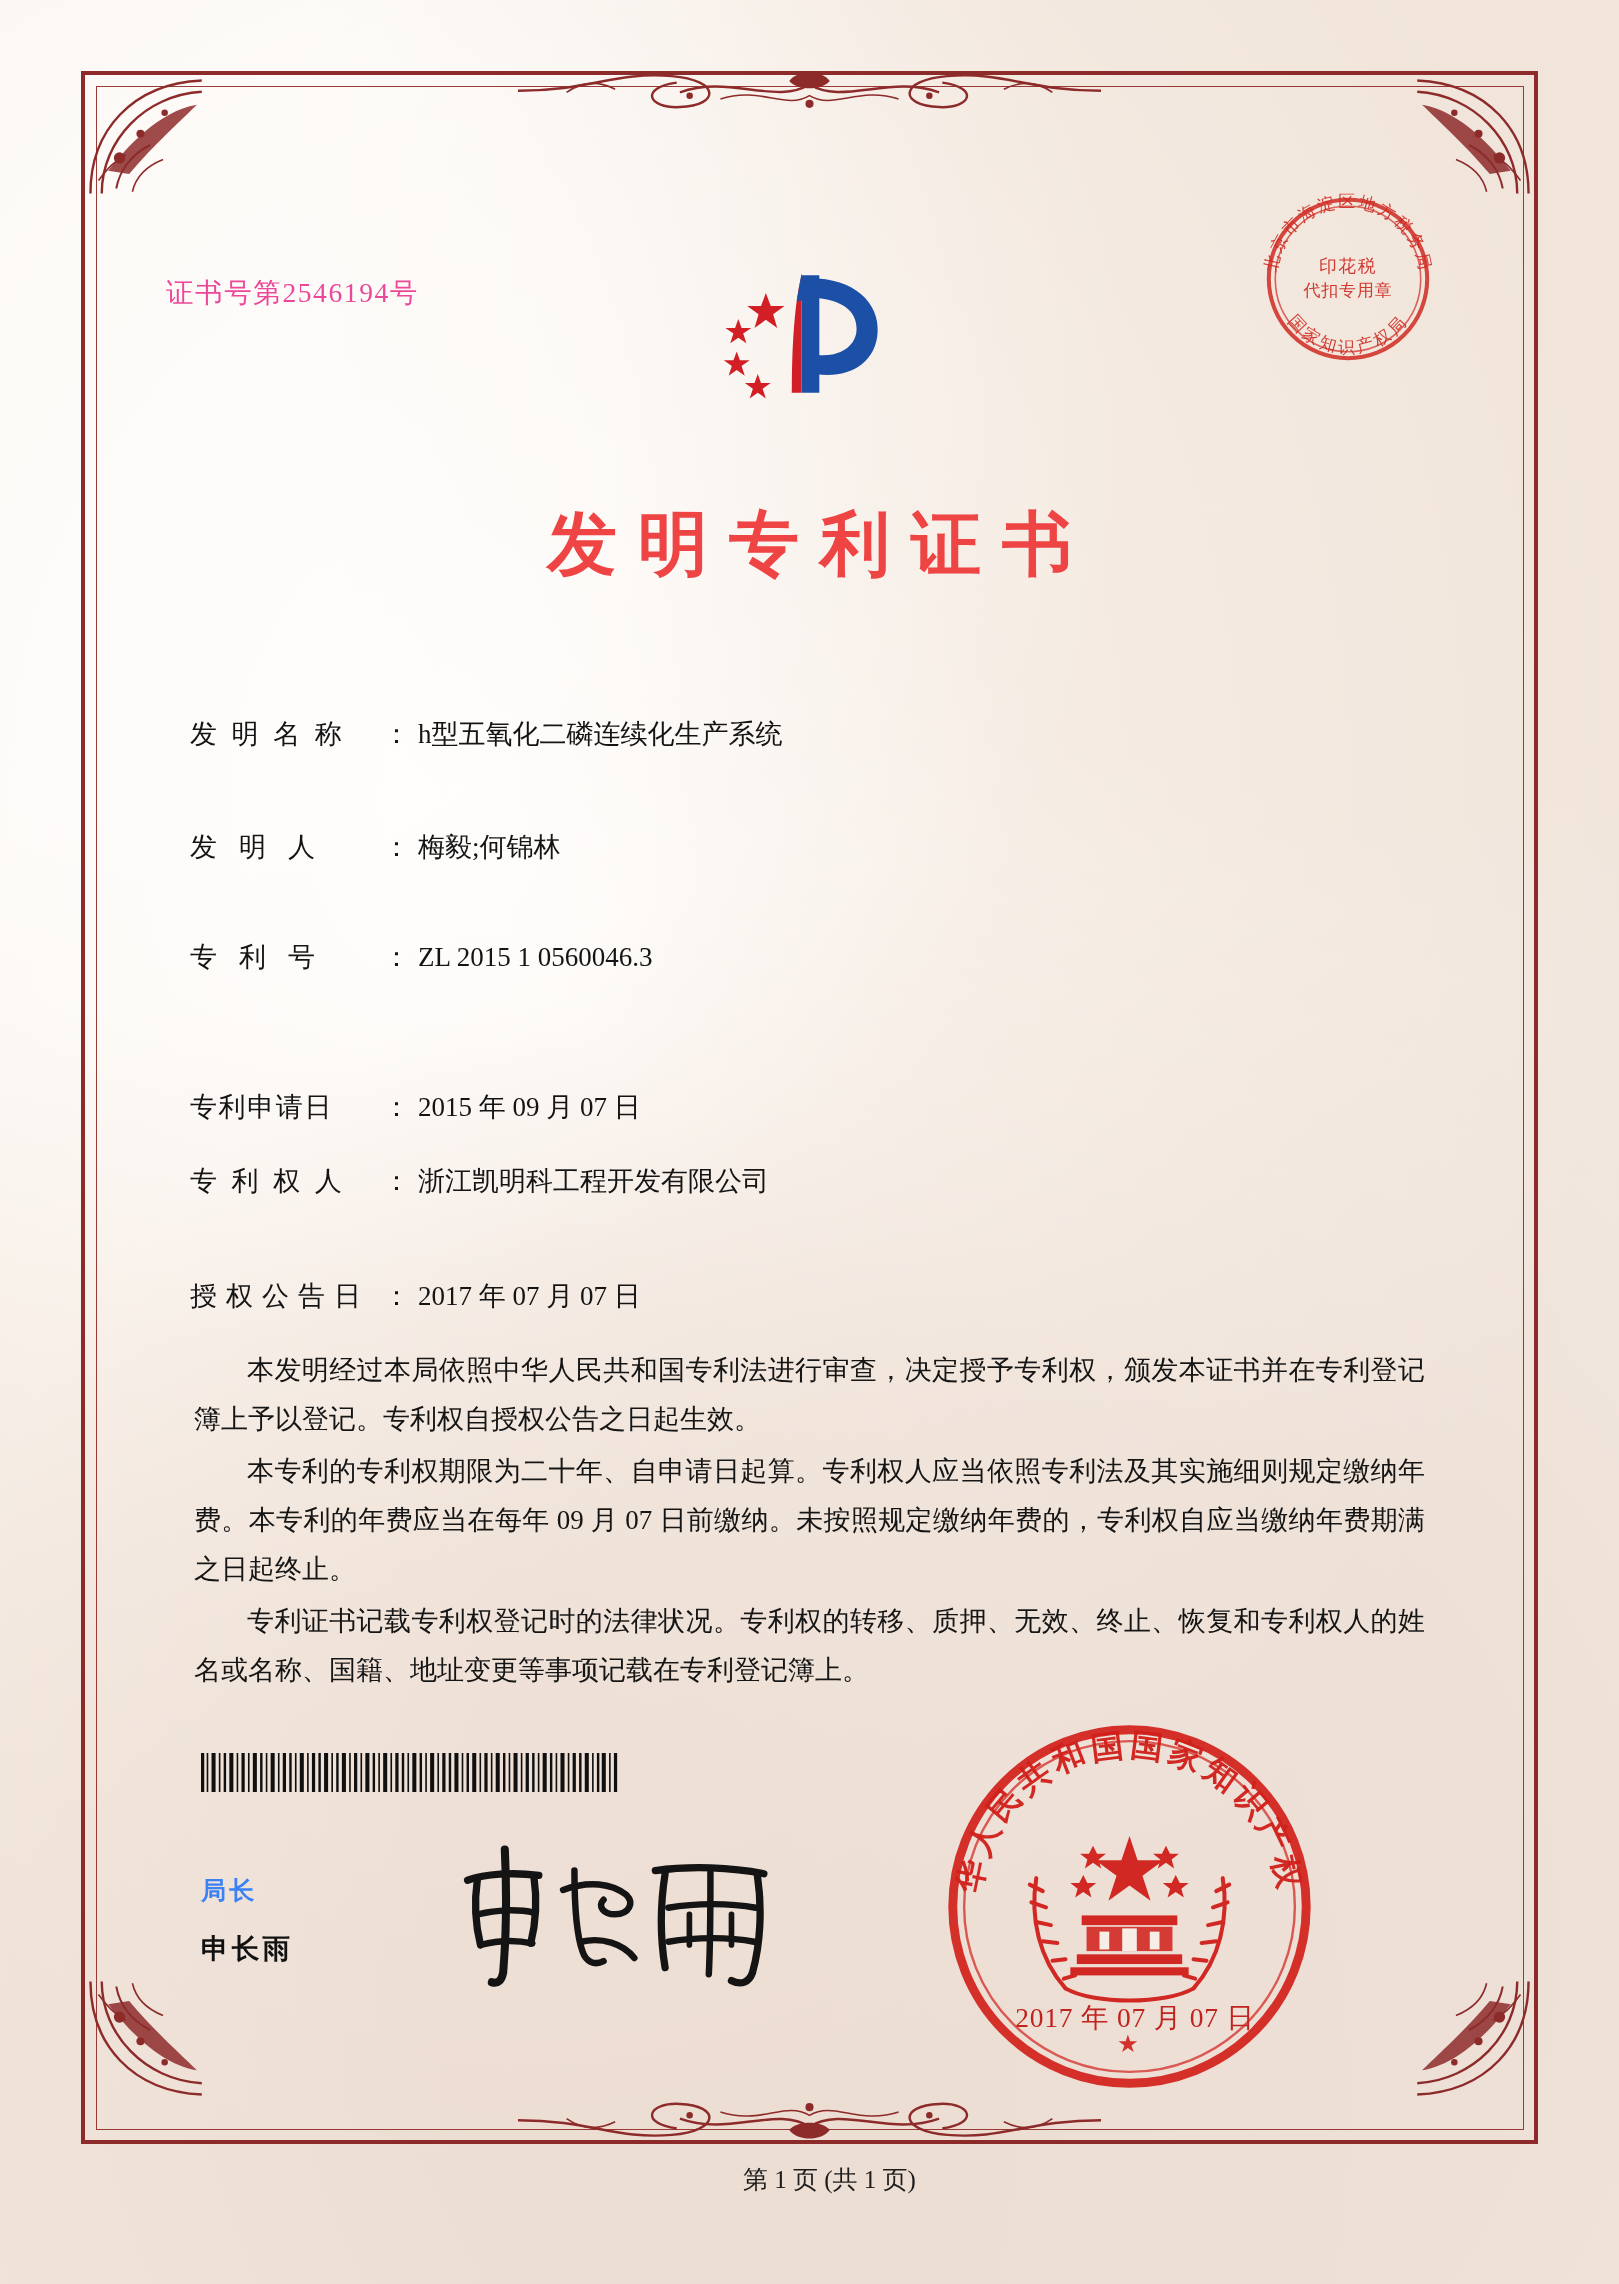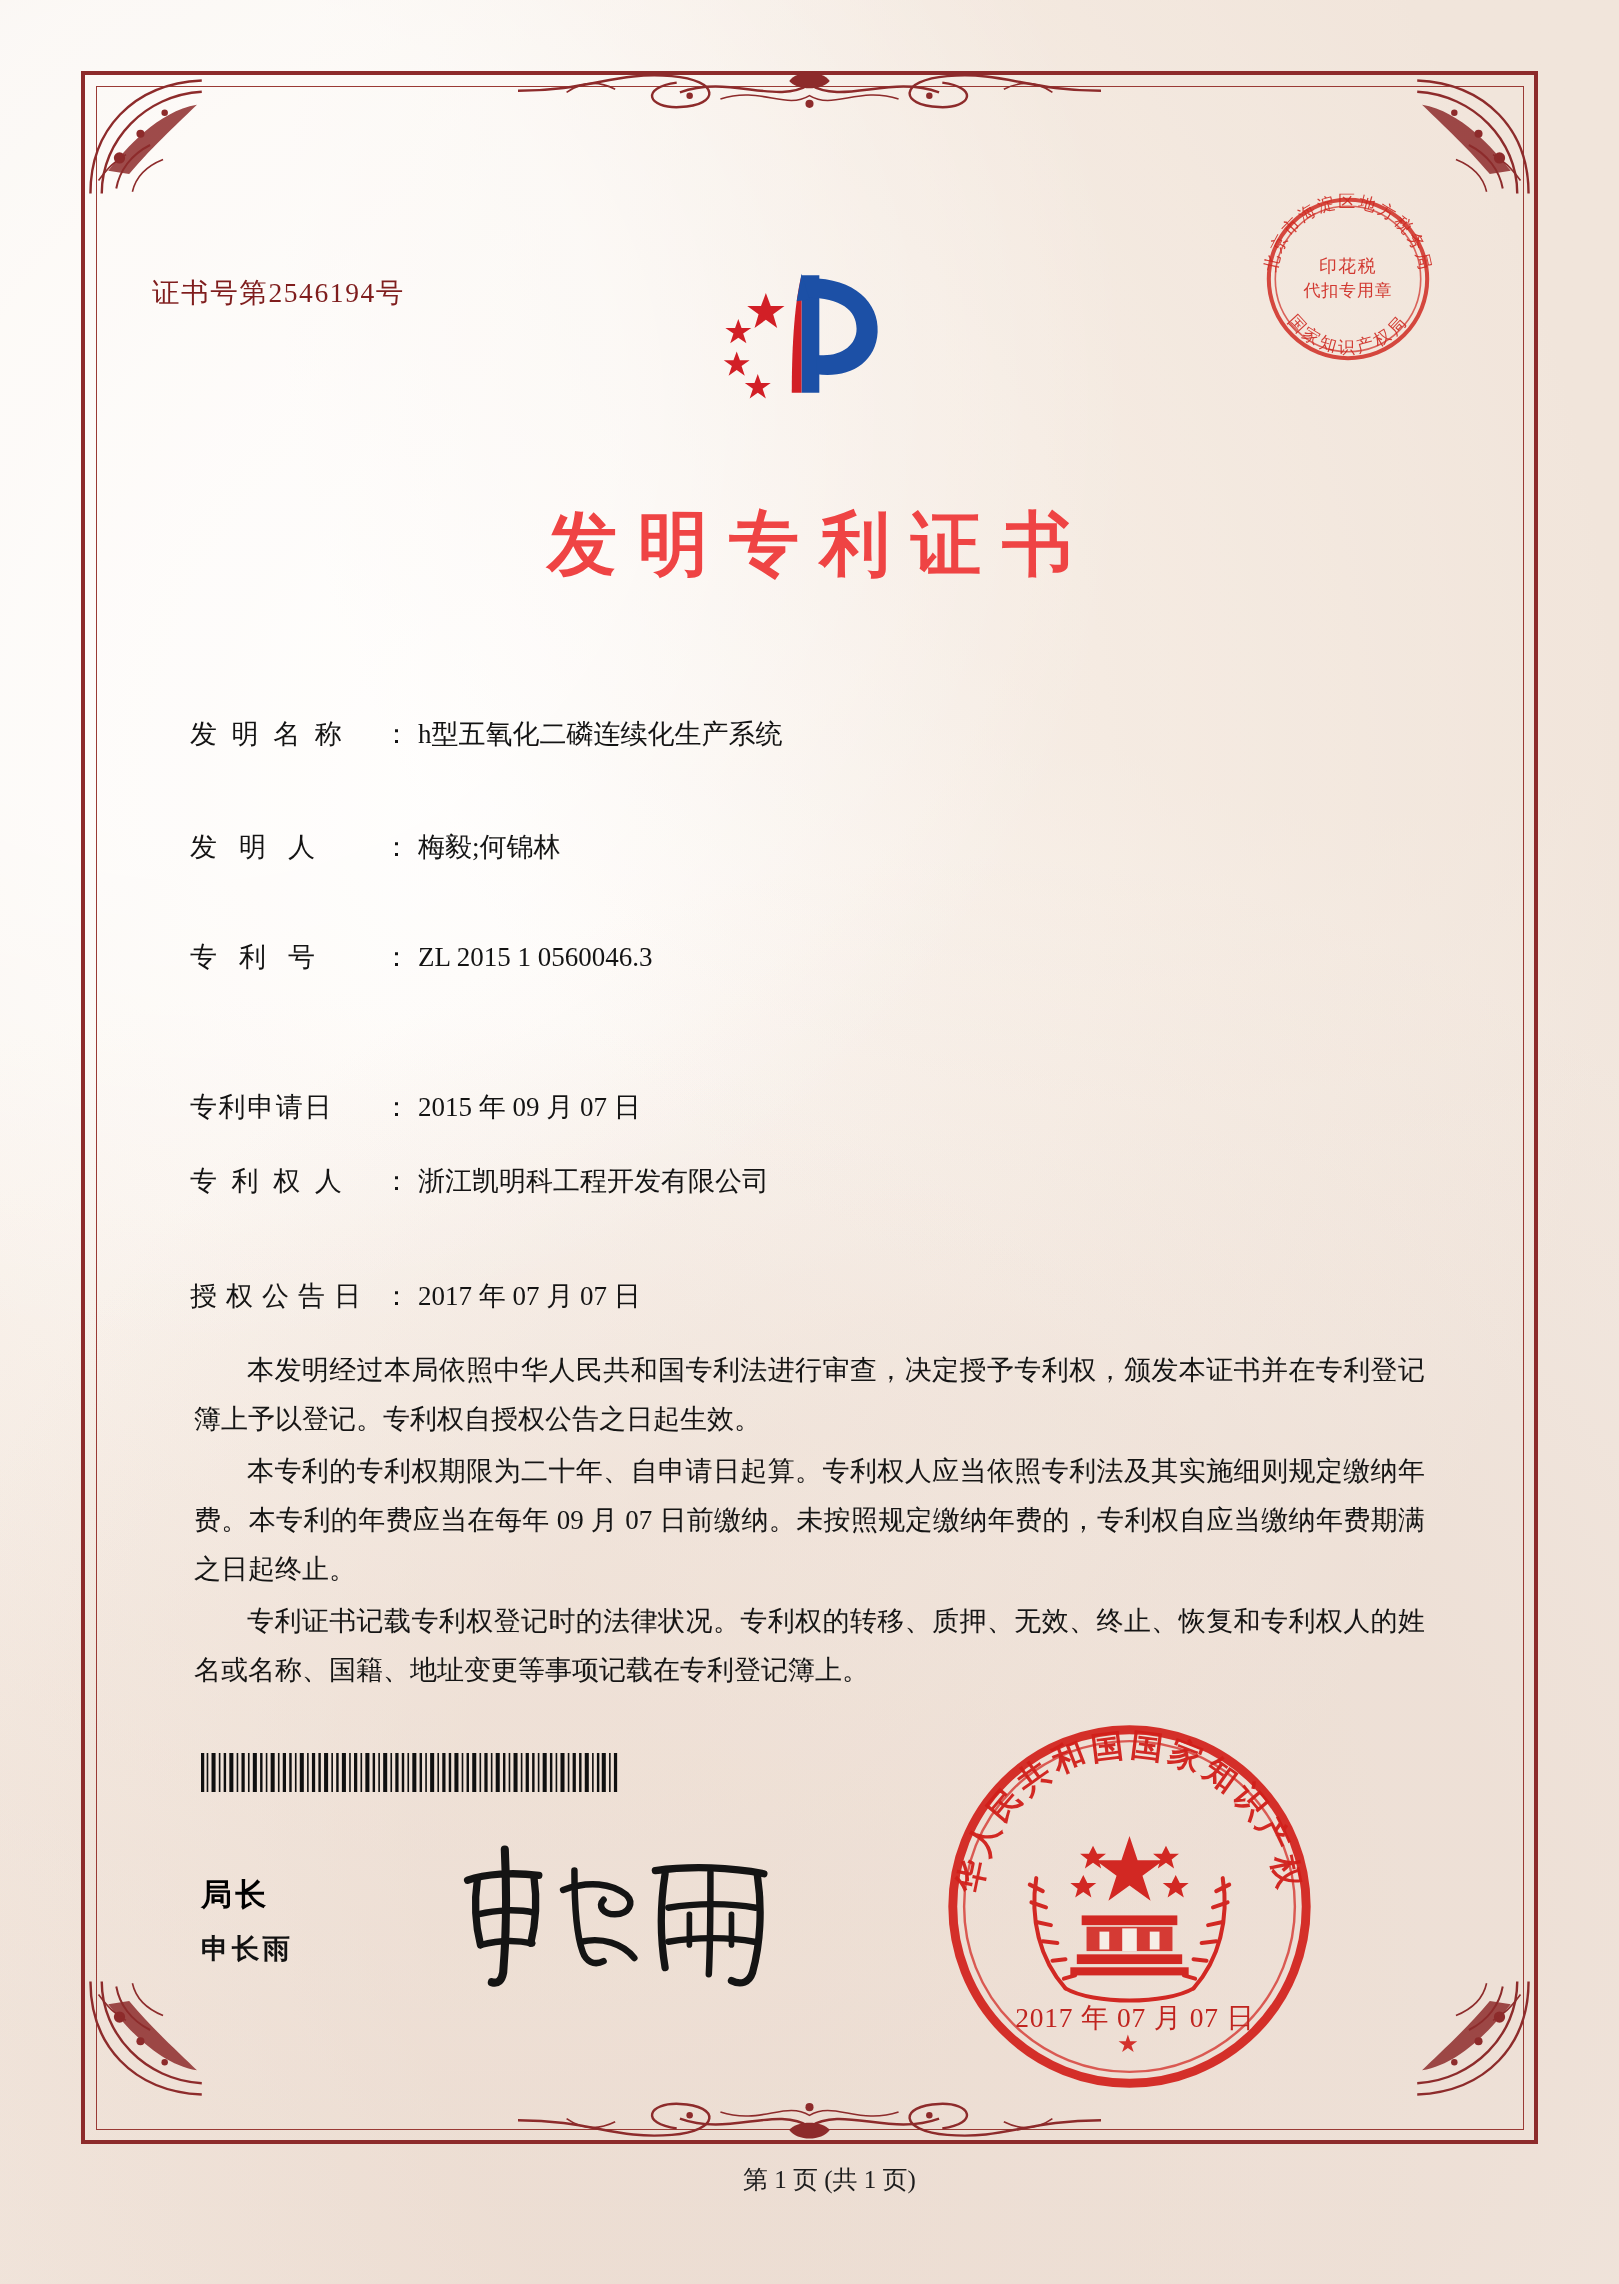--- a/index.html
+++ b/index.html
@@ -78,10 +78,10 @@
   
   #cert-number {
     position: absolute;
-    left: 152px; top: 275px;
+    left: 166px; top: 275px;
     font-size: 27.5px;
     letter-spacing: 1.6px;
-    color: #7f1d1d;
+    color: #ec4899;
     white-space: nowrap;
   }
 

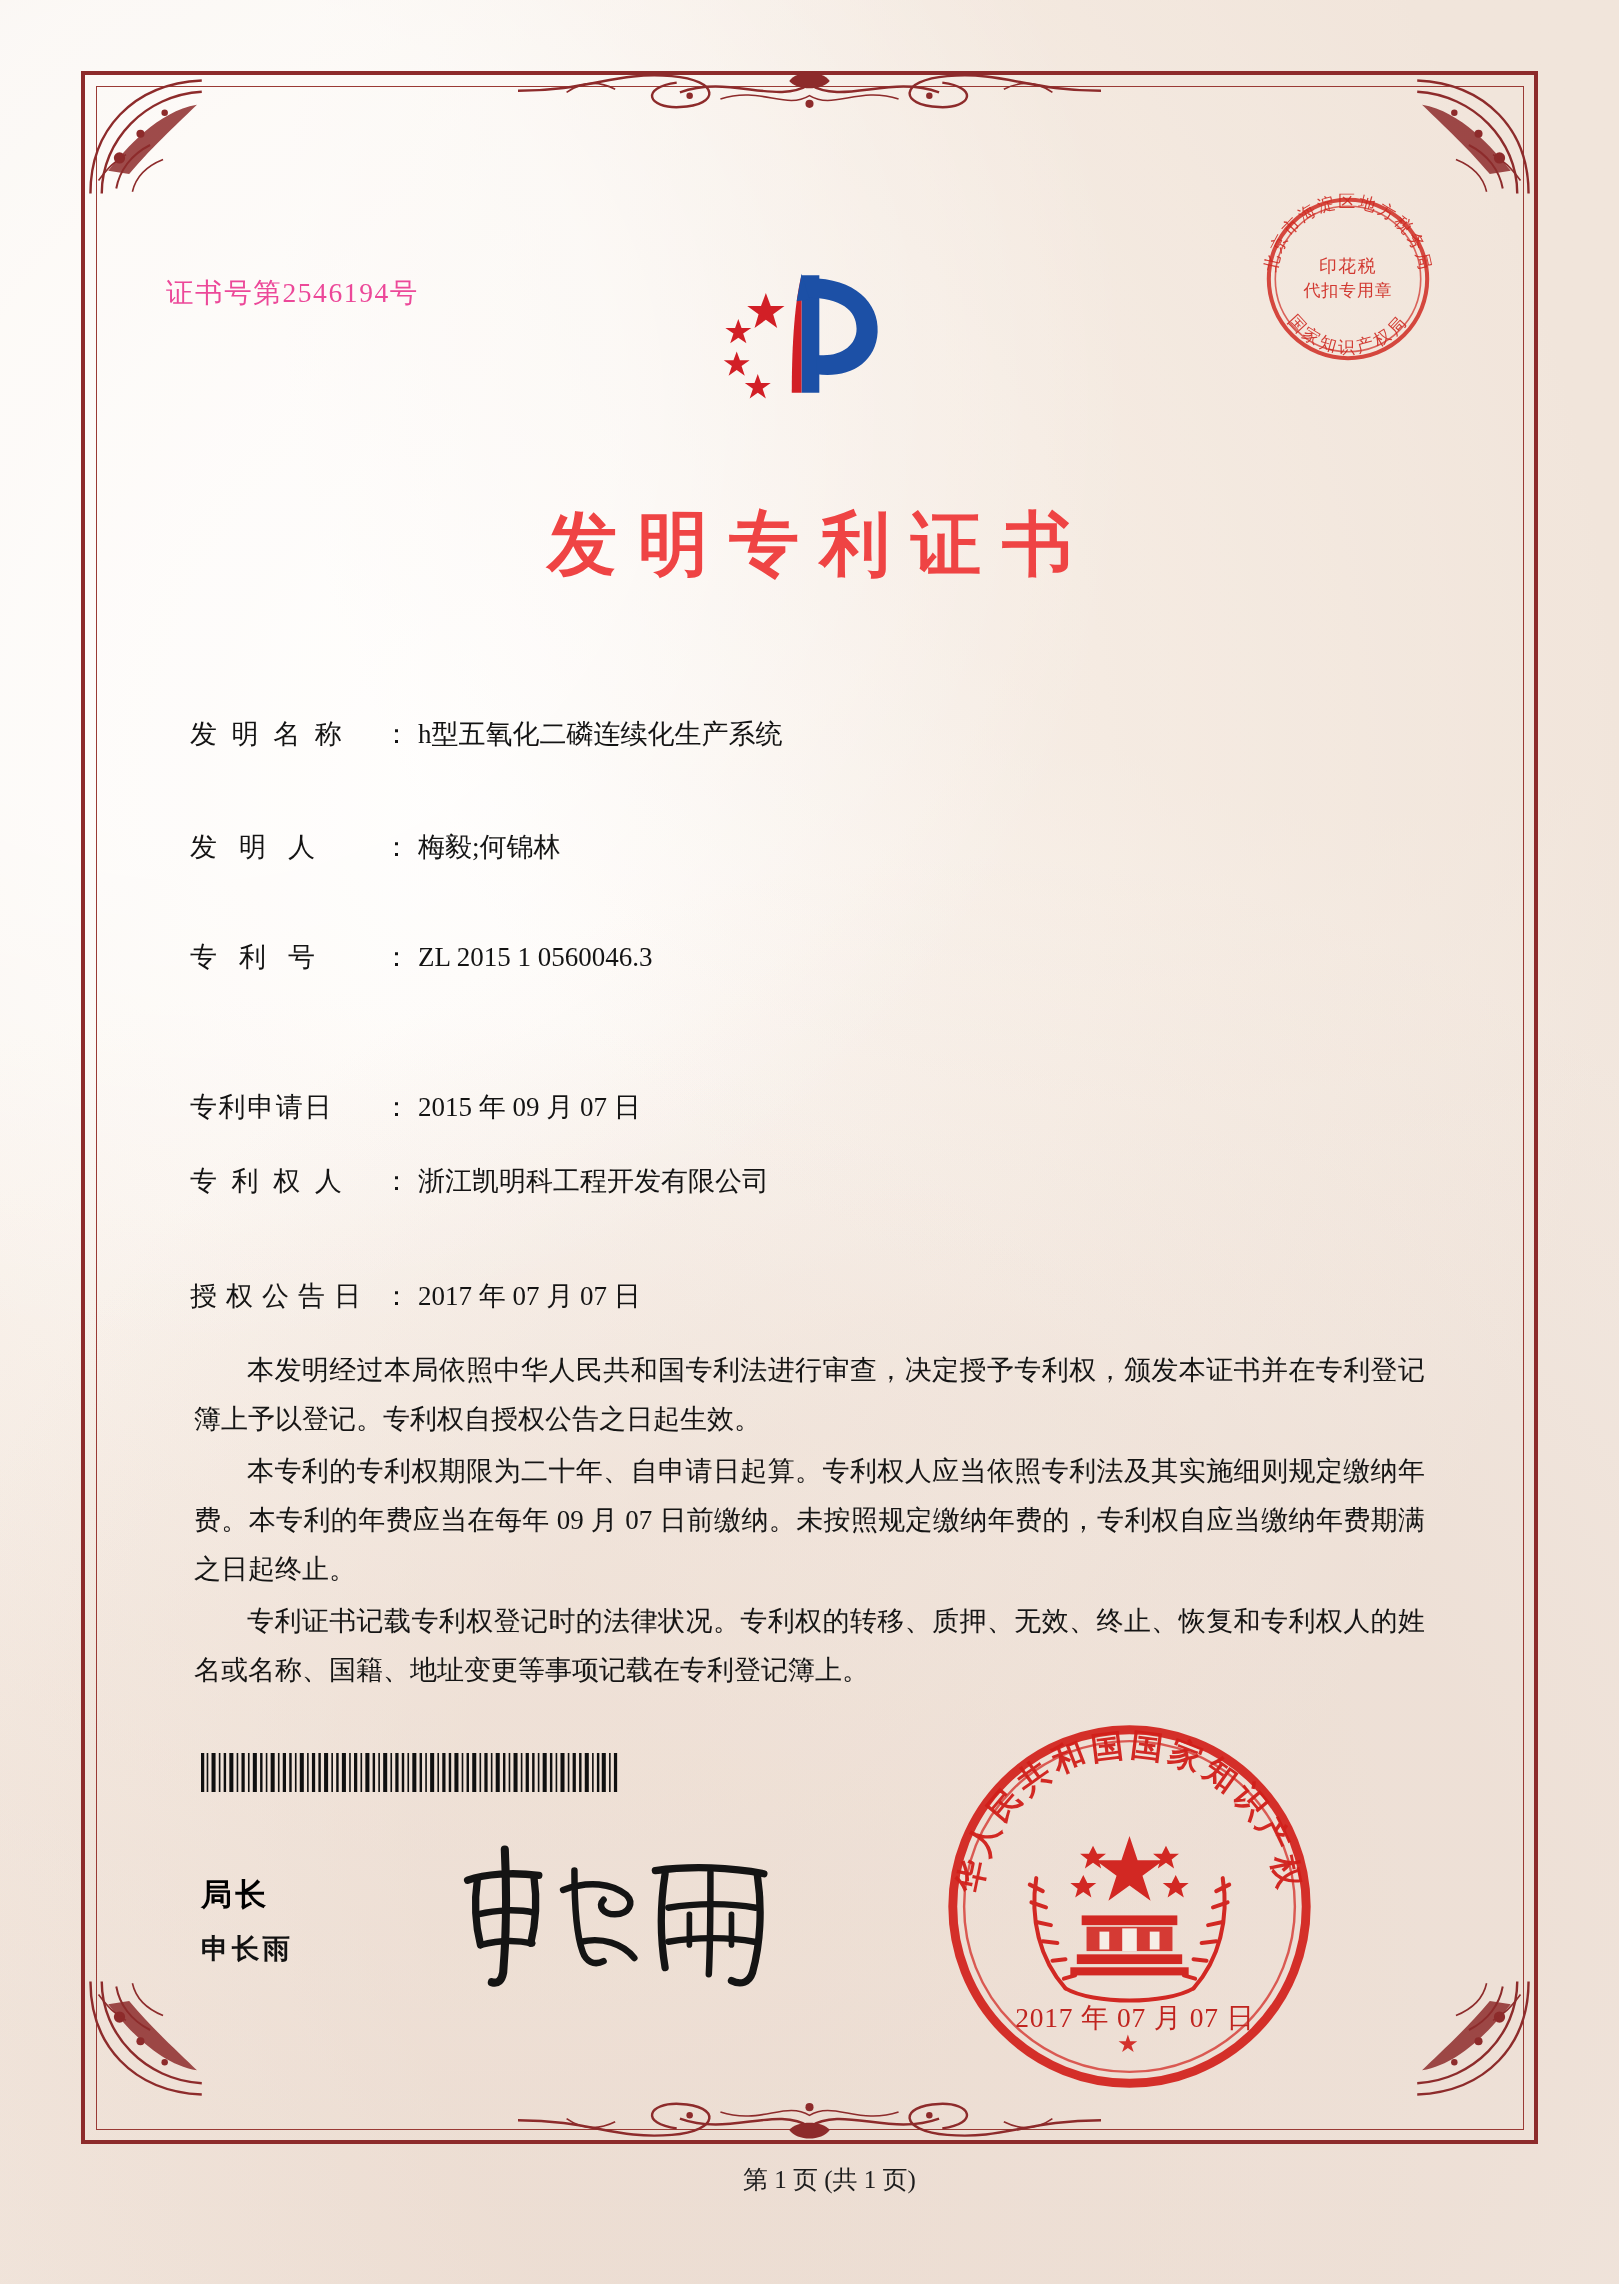--- a/index.html
+++ b/index.html
@@ -169,10 +169,10 @@
   #sig-label {
     position: absolute;
     left: 201px; top: 1874px;
-    font-size: 31px;
+    font-size: 25px;
     font-weight: bold;
     letter-spacing: 3.2px;
-    color: #000000;
+    color: #3b82f6;
   }
   #sig-name {
     position: absolute;

